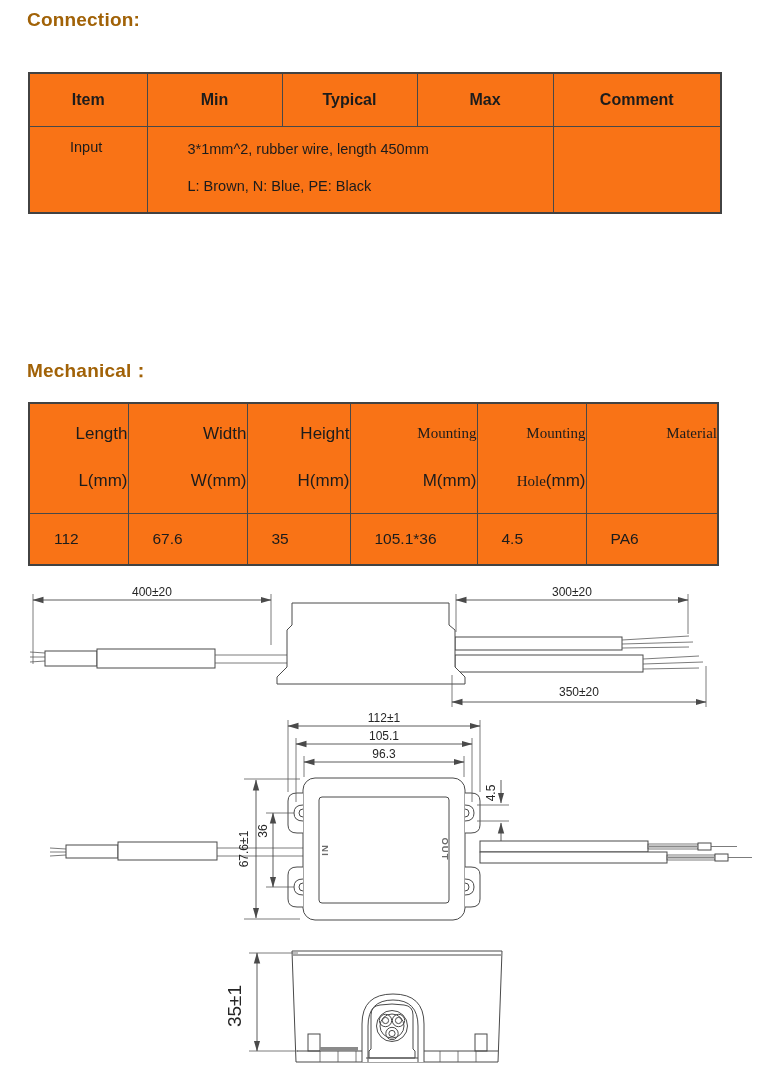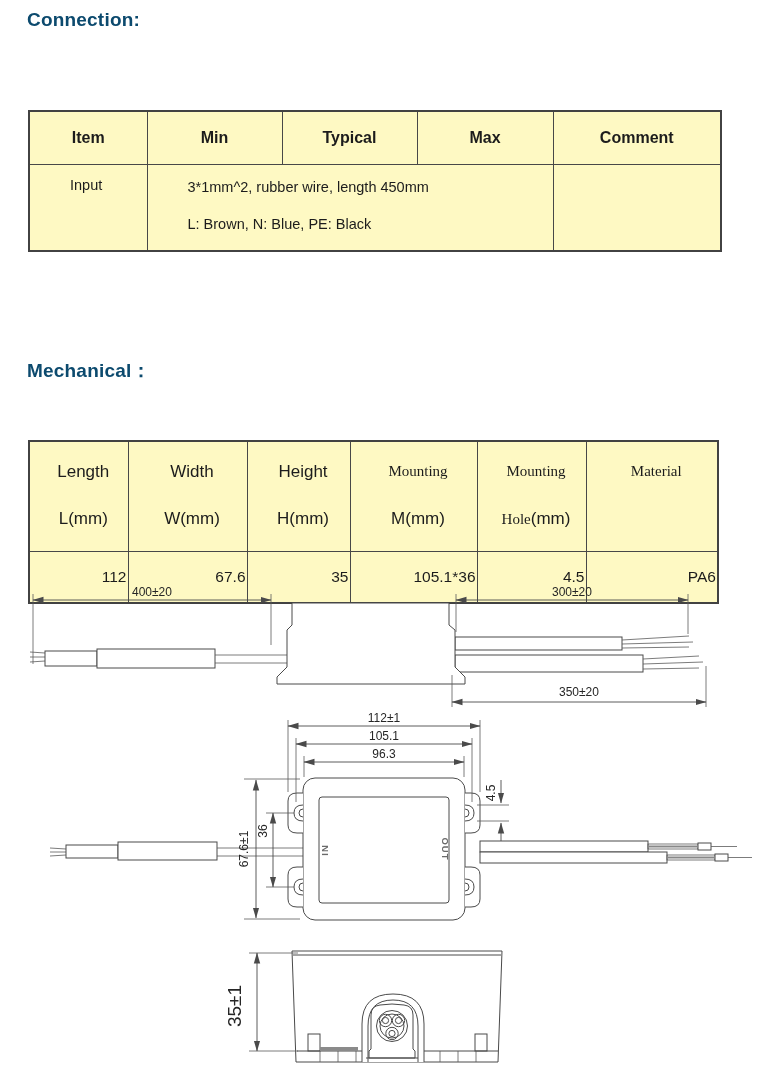--- a/index.html
+++ b/index.html
@@ -8,7 +8,7 @@
     font-family:"Liberation Sans",sans-serif;overflow:hidden;color:#1c1c1c;
   }
   .heading{
-    position:absolute;left:27px;font-size:19px;font-weight:bold;color:#0c4a6e;
+    position:absolute;left:27px;font-size:19px;font-weight:bold;color:#a16207;
     letter-spacing:0.2px;
   }
   #connection-heading{top:9px;}

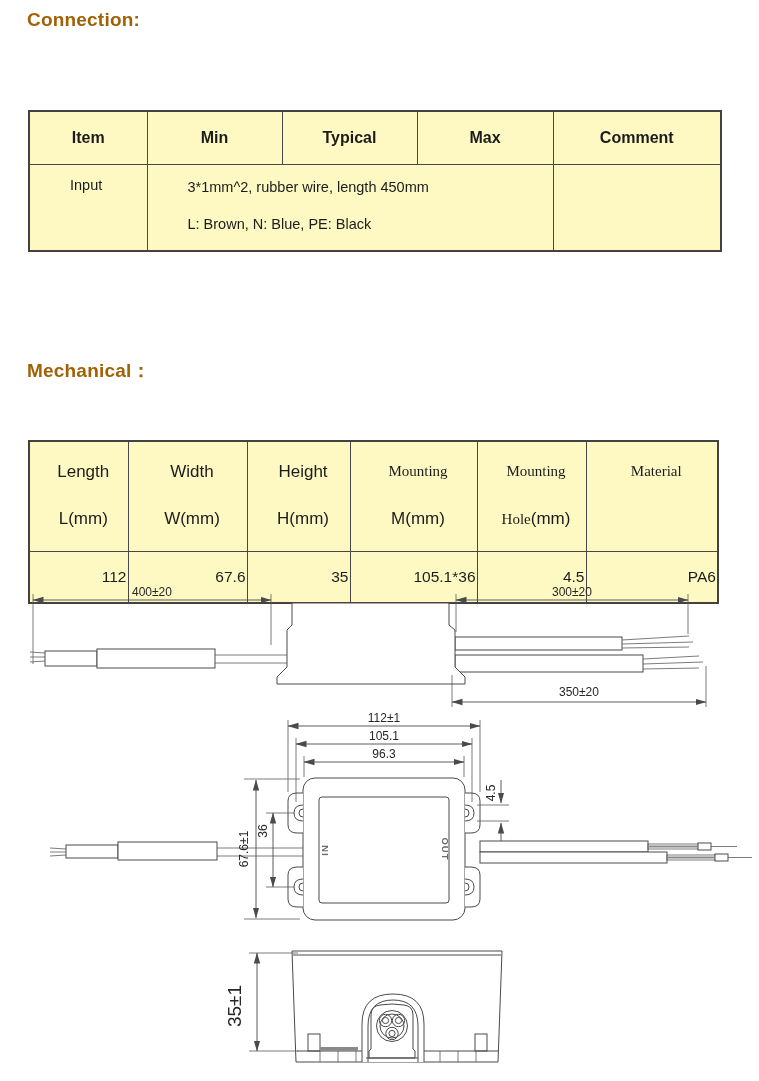--- a/index.html
+++ b/index.html
@@ -14,7 +14,7 @@
   #connection-heading{top:9px;}
   #mechanical-heading{top:358px;}
 
-  table{border-collapse:collapse;position:absolute;table-layout:fixed;background:#fef9c3;margin-top:38px;}
+  table{border-collapse:collapse;position:absolute;table-layout:fixed;background:#f97316;}
   #conn-table{left:28px;top:72px;width:692px;}
   #conn-table th,#conn-table td{border:1.5px solid #484848;}
   #conn-table{border:2px solid #424242;}

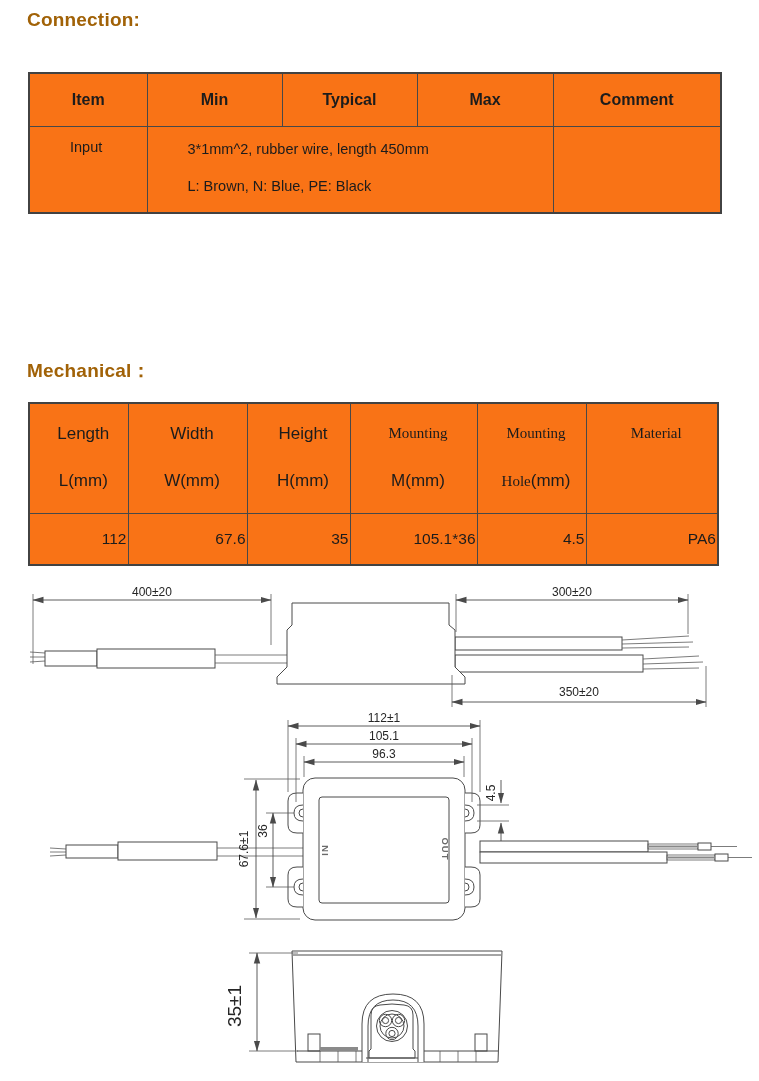--- a/index.html
+++ b/index.html
@@ -26,7 +26,7 @@
 
   #mech-table{left:28px;top:402px;width:689px;border:2px solid #424242;}
   #mech-table th,#mech-table td{border:1.5px solid #484848;}
-  #mech-table th{height:103px;vertical-align:top;text-align:center;font-weight:normal;
+  #mech-table th{height:103px;vertical-align:top;text-align:right;font-weight:normal;
     font-size:17px;padding:6px 0 0 9px;}
   #mech-table td{height:48px;font-size:15.5px;vertical-align:middle;padding-left:24px;text-align:right;}
   .mech-l1,.mech-l2{height:47px;line-height:47px;white-space:nowrap;}

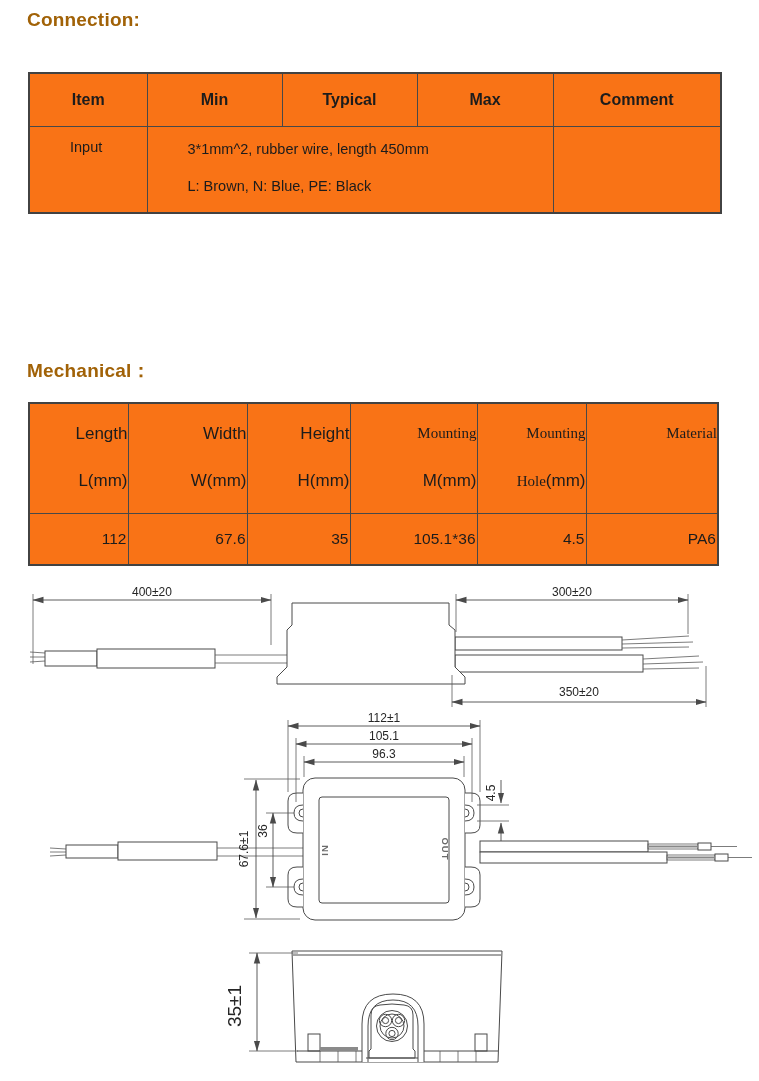--- a/index.html
+++ b/index.html
@@ -28,7 +28,7 @@
   #mech-table th,#mech-table td{border:1.5px solid #484848;}
   #mech-table th{height:103px;vertical-align:top;text-align:right;font-weight:normal;
     font-size:17px;padding:6px 0 0 9px;}
-  #mech-table td{height:48px;font-size:15.5px;vertical-align:middle;padding-left:24px;text-align:right;}
+  #mech-table td{height:48px;font-size:15.5px;vertical-align:middle;padding-left:24px;}
   .mech-l1,.mech-l2{height:47px;line-height:47px;white-space:nowrap;}
   .mono{font-family:Liberation Serif, serif;font-size:15px;}
 

